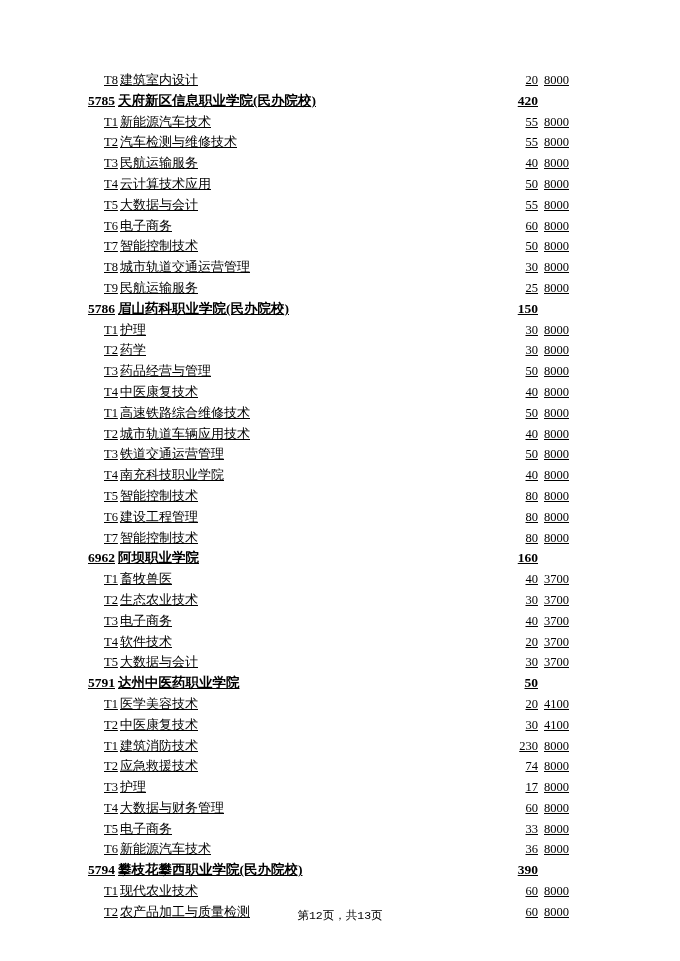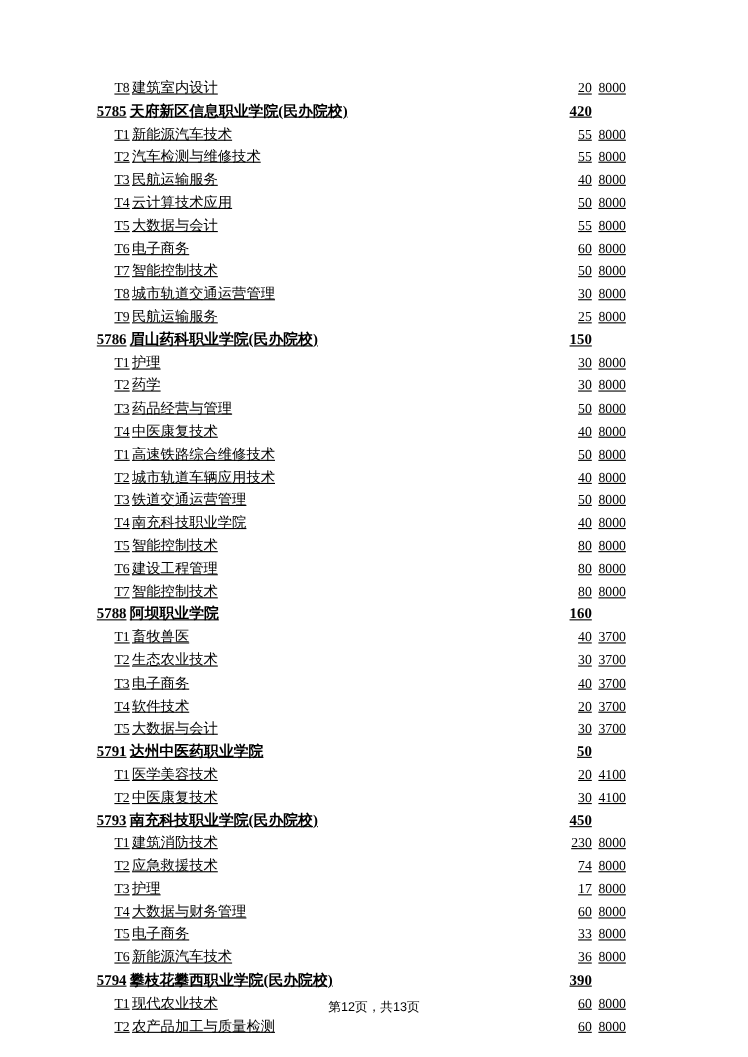--- a/index.html
+++ b/index.html
@@ -244,7 +244,7 @@
           <td class="fee">8000</td>
         </tr>
         <tr class="school">
-          <td class="code">5788</td>
+          <td class="code">6962</td>
           <td class="name">阿坝职业学院</td>
           <td class="plan">160</td>
           <td class="fee"></td>

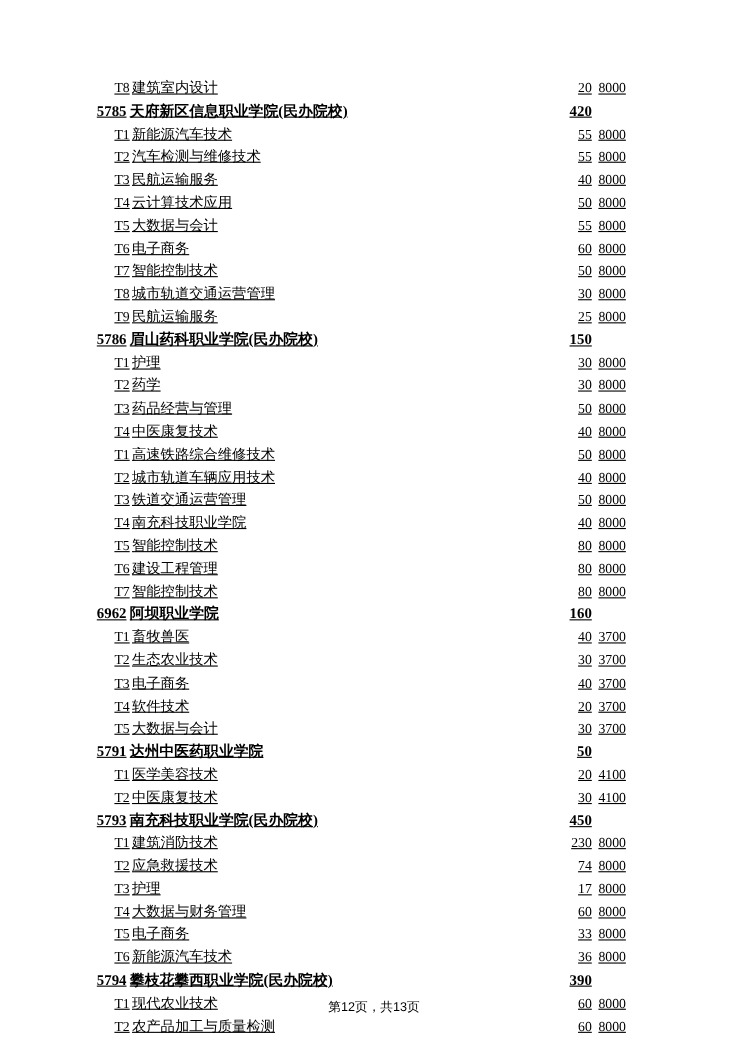--- a/index.html
+++ b/index.html
@@ -297,12 +297,6 @@
           <td class="plan">30</td>
           <td class="fee">4100</td>
         </tr>
-        <tr class="school">
-          <td class="code">5793</td>
-          <td class="name">南充科技职业学院(民办院校)</td>
-          <td class="plan">450</td>
-          <td class="fee"></td>
-        </tr>
         <tr class="major">
           <td class="code">T1</td>
           <td class="name">建筑消防技术</td>

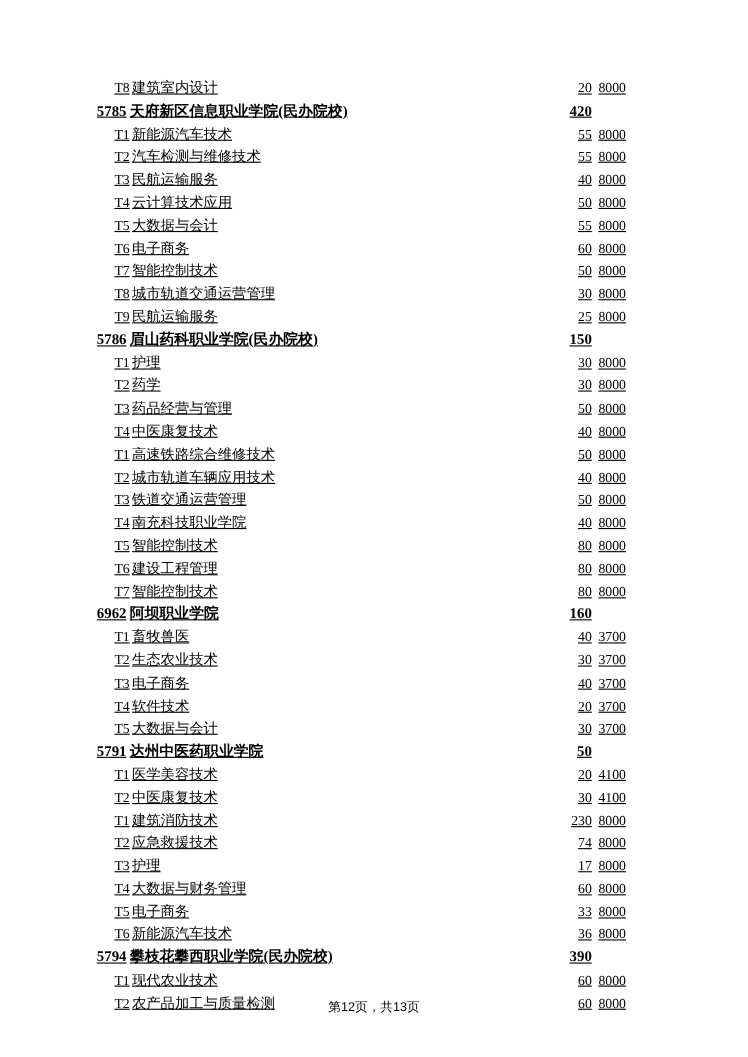--- a/index.html
+++ b/index.html
@@ -89,7 +89,7 @@
     bottom: 38px;
     text-align: center;
     font-size: 11.5px;
-    font-family: Liberation Sans, sans-serif;
+    font-family: Liberation Mono, monospace;
     color: #000;
   }
 </style>

